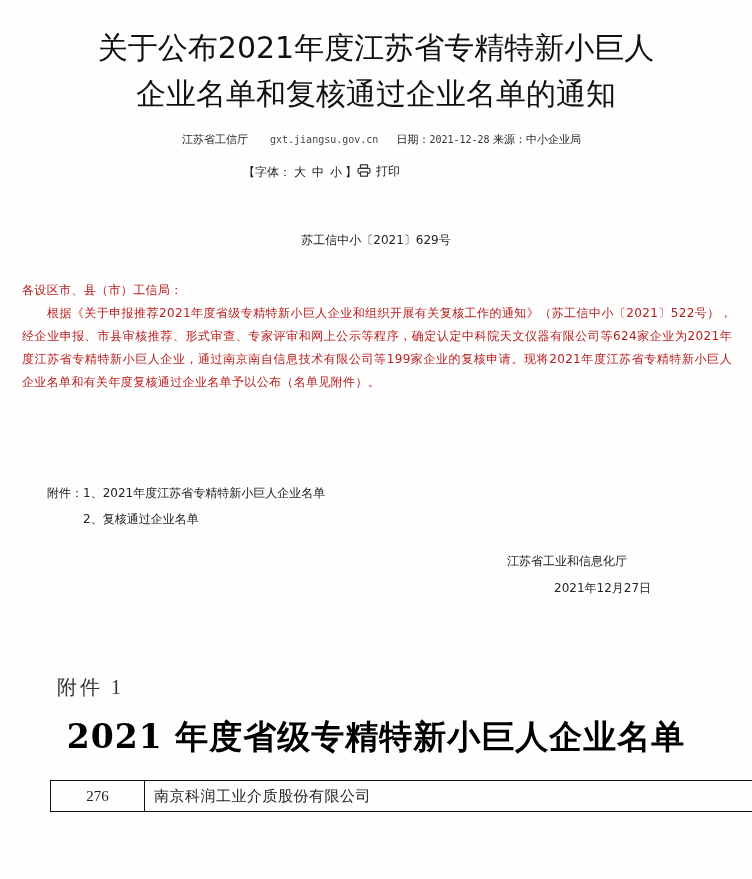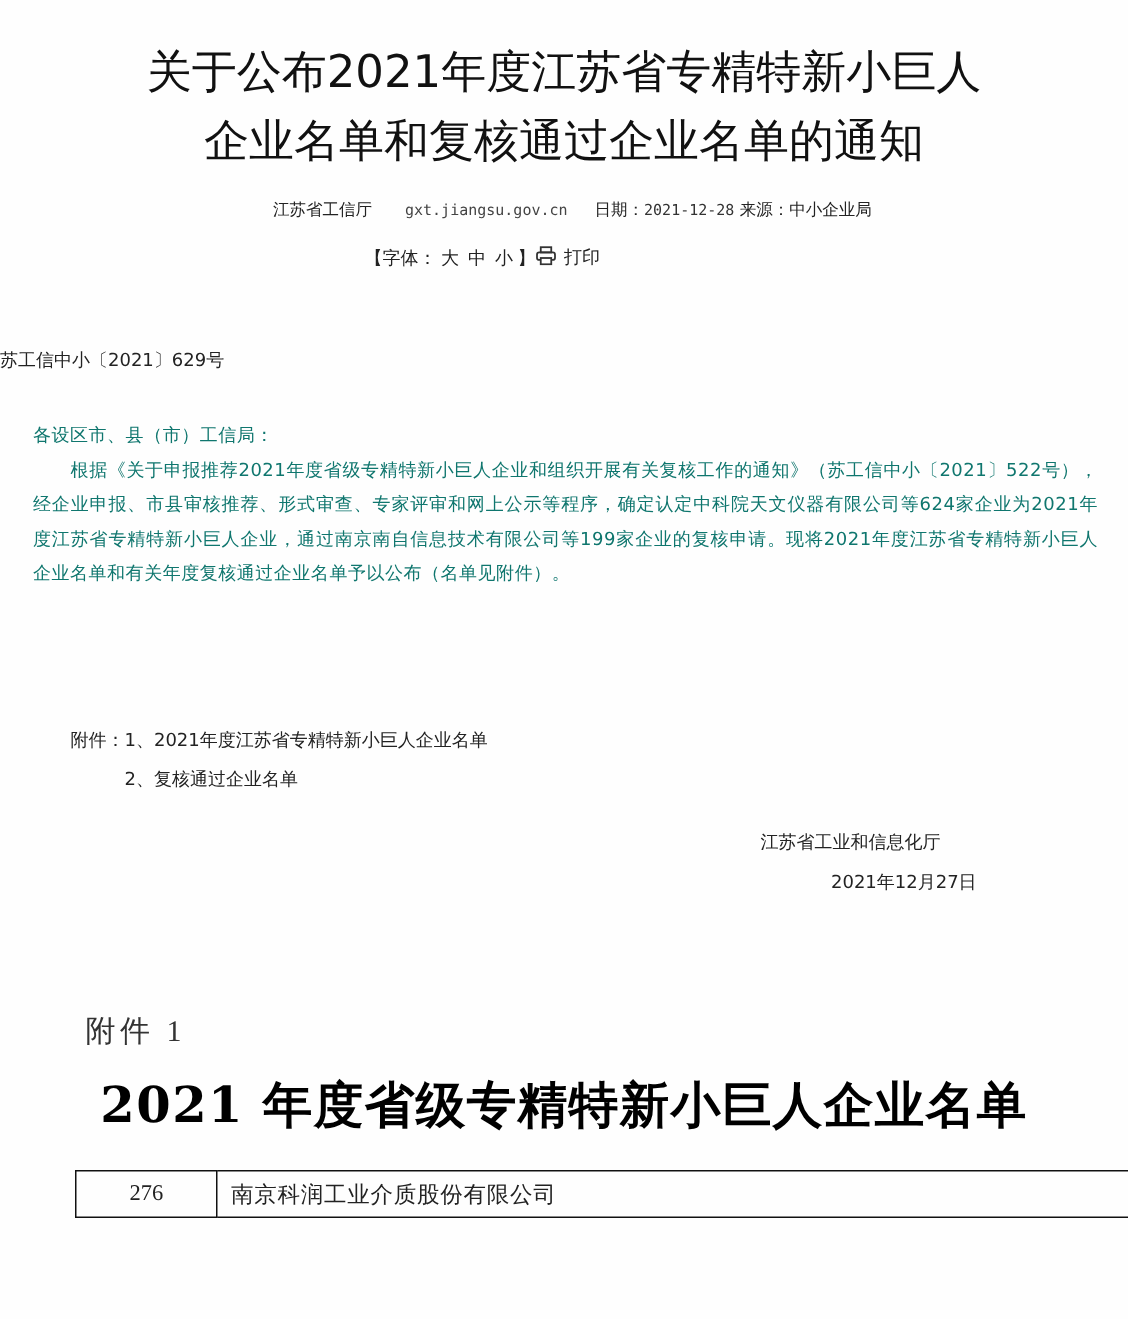--- a/index.html
+++ b/index.html
@@ -19,7 +19,7 @@
     .fontctl { font-size: 12px; color: #222; white-space: nowrap; }
     .fontctl span.sz { margin: 0 3px; cursor: pointer; }
     .print-btn { font-size: 12px; color: #222; display: flex; align-items: center; gap: 5px; cursor: pointer; }
-    .docno { left: 0; width: 752px; text-align: left; font-size: 12px; color: #222; }
+    .docno { left: 0; width: 752px; text-align: center; font-size: 12px; color: #222; }
     .body-text {
       left: 22px; width: 710px; font-size: 12px; line-height: 23px; color: #0f766e;
       letter-spacing: 0.35px;

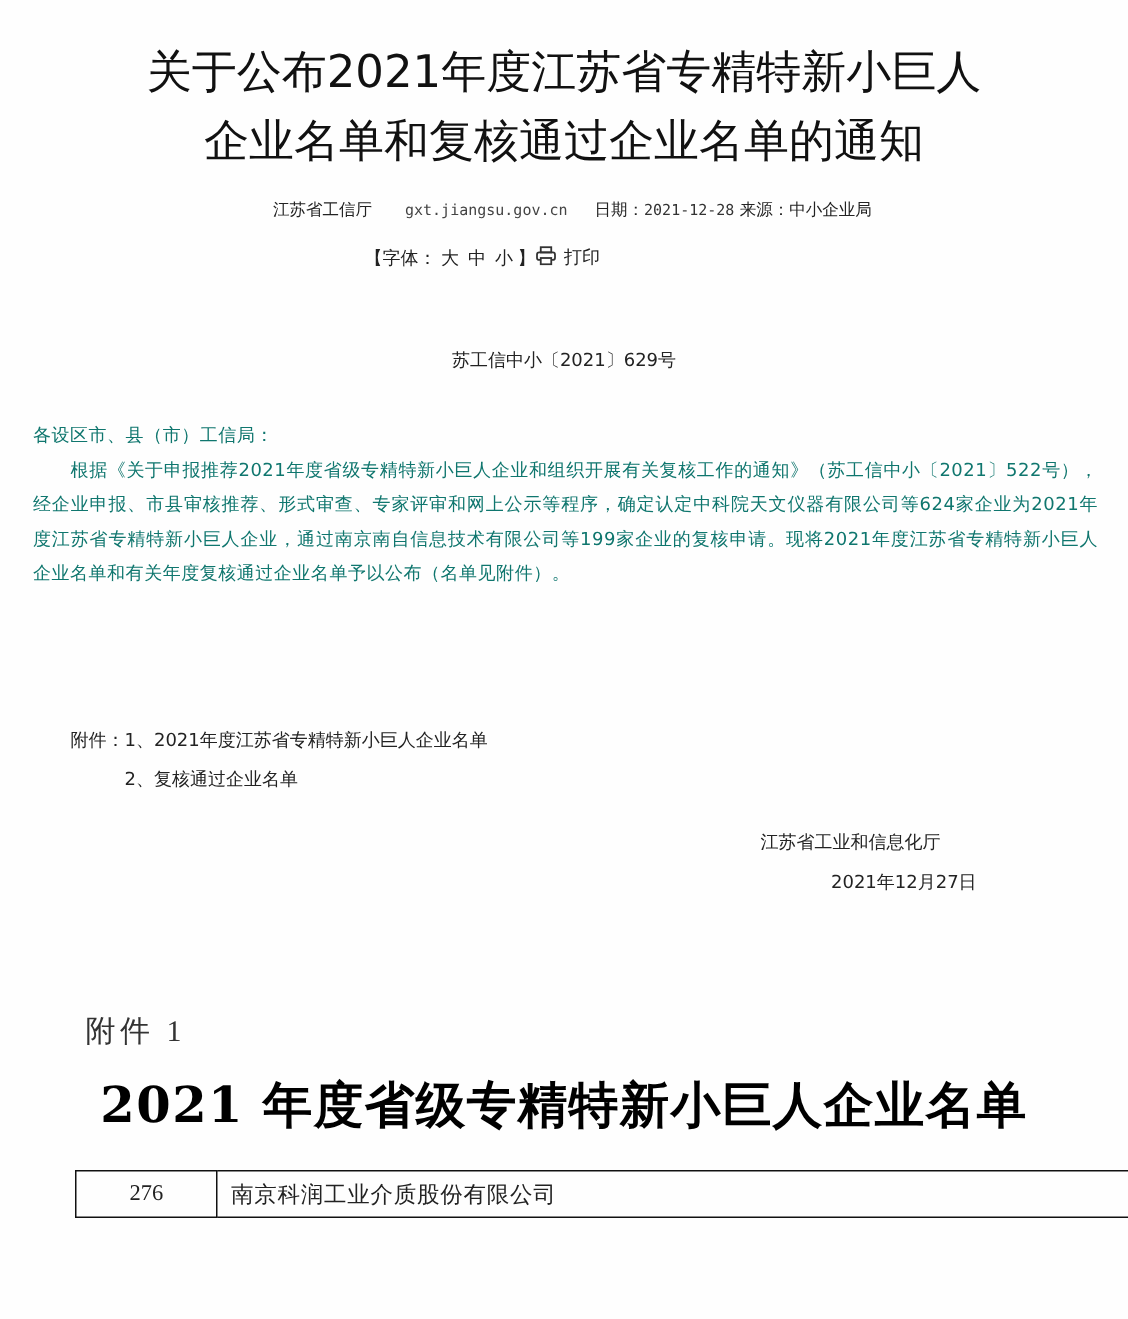--- a/index.html
+++ b/index.html
@@ -21,7 +21,7 @@
     .print-btn { font-size: 12px; color: #222; display: flex; align-items: center; gap: 5px; cursor: pointer; }
     .docno { left: 0; width: 752px; text-align: center; font-size: 12px; color: #222; }
     .body-text {
-      left: 22px; width: 710px; font-size: 12px; line-height: 23px; color: #0f766e;
+      left: 22px; width: 710px; font-size: 12px; line-height: 23px; color: #b91c1c;
       letter-spacing: 0.35px;
     }
     .body-text p { margin: 0; text-align: justify; }

